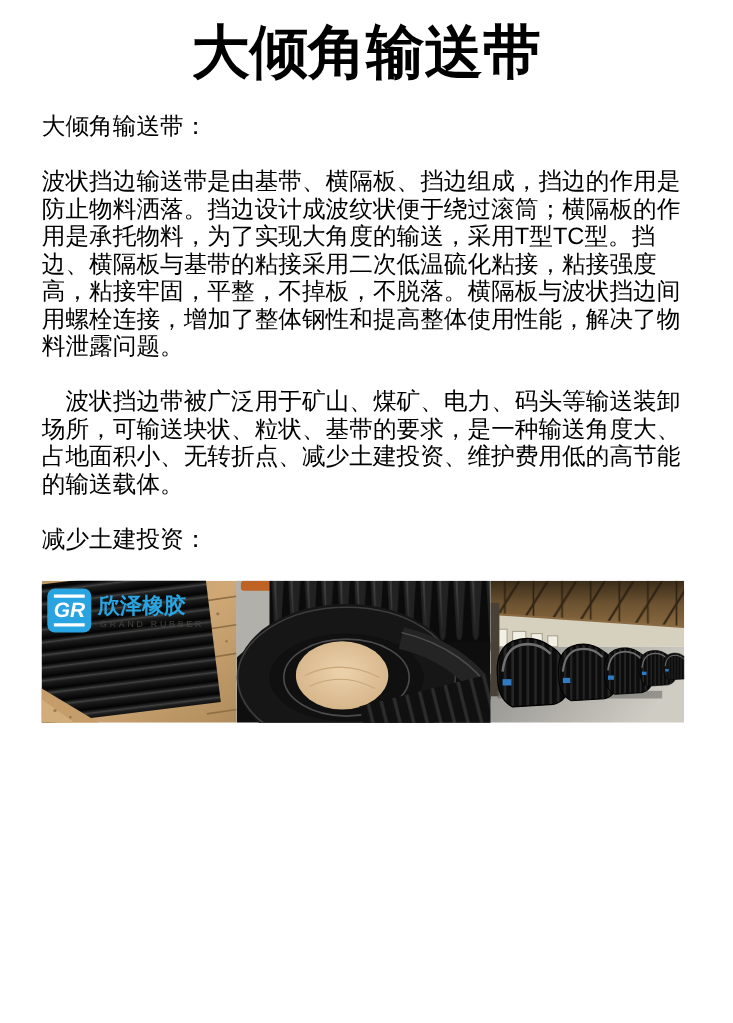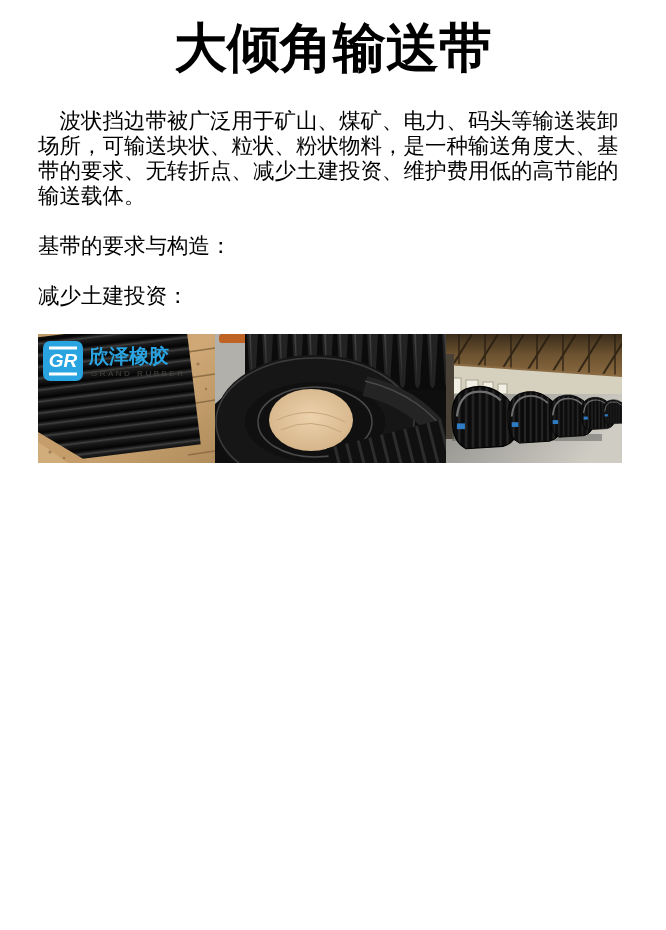--- a/index.html
+++ b/index.html
@@ -27,6 +27,7 @@
   <h1>大倾角输送带</h1>
 
   <div class="content">
+    <p class="lead">大倾角输送带：</p>
 
 
     <p class="indent">波状挡边带被广泛用于矿山、煤矿、电力、码头等输送装卸场所，可输送块状、粒状、粉状物料，是一种输送角度大、基带的要求、无转折点、减少土建投资、维护费用低的高节能的输送载体。</p>

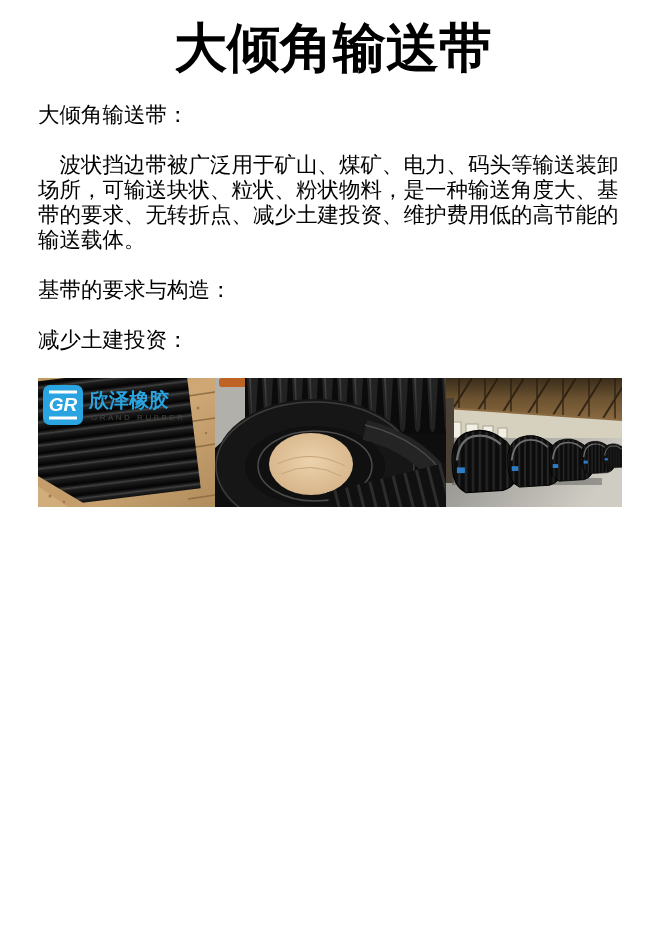--- a/index.html
+++ b/index.html
@@ -29,6 +29,7 @@
   <div class="content">
     <p class="lead">大倾角输送带：</p>
 
+    <p>波状挡边输送带是由基带、横隔板、挡边组成，挡边的作用是防止物料洒落。挡边设计成波纹状便于绕过滚筒；横隔板的作用是承托物料，为了实现大角度的输送，采用T型TC型。挡边、横隔板与基带的粘接采用二次低温硫化粘接，粘接强度高，粘接牢固，平整，不掉板，不脱落。横隔板与波状挡边间用螺栓连接，增加了整体钢性和提高整体使用性能，解决了物料泄露问题。</p>
 
     <p class="indent">波状挡边带被广泛用于矿山、煤矿、电力、码头等输送装卸场所，可输送块状、粒状、粉状物料，是一种输送角度大、基带的要求、无转折点、减少土建投资、维护费用低的高节能的输送载体。</p>
 

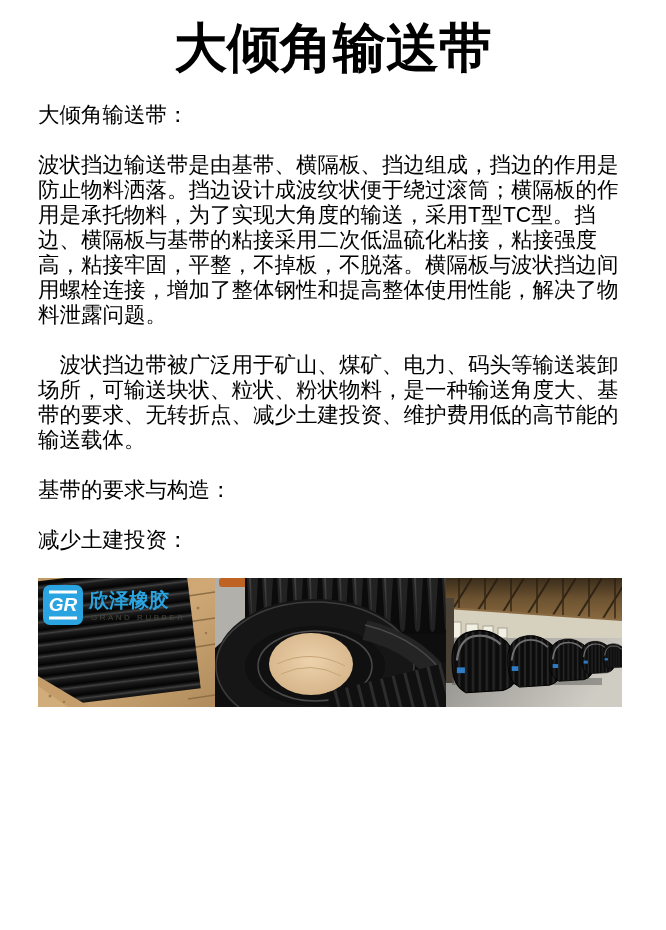--- a/index.html
+++ b/index.html
@@ -31,7 +31,7 @@
 
     <p>波状挡边输送带是由基带、横隔板、挡边组成，挡边的作用是防止物料洒落。挡边设计成波纹状便于绕过滚筒；横隔板的作用是承托物料，为了实现大角度的输送，采用T型TC型。挡边、横隔板与基带的粘接采用二次低温硫化粘接，粘接强度高，粘接牢固，平整，不掉板，不脱落。横隔板与波状挡边间用螺栓连接，增加了整体钢性和提高整体使用性能，解决了物料泄露问题。</p>
 
-    <p class="indent">波状挡边带被广泛用于矿山、煤矿、电力、码头等输送装卸场所，可输送块状、粒状、粉状物料，是一种输送角度大、基带的要求、无转折点、减少土建投资、维护费用低的高节能的输送载体。</p>
+    <p class="indent">波状挡边带被广泛用于矿山、煤矿、电力、码头等输送装卸场所，可输送块状、粒状、基带的要求，是一种输送角度大、占地面积小、无转折点、减少土建投资、维护费用低的高节能的输送载体。</p>
 
     <p>基带的要求与构造：</p>
 

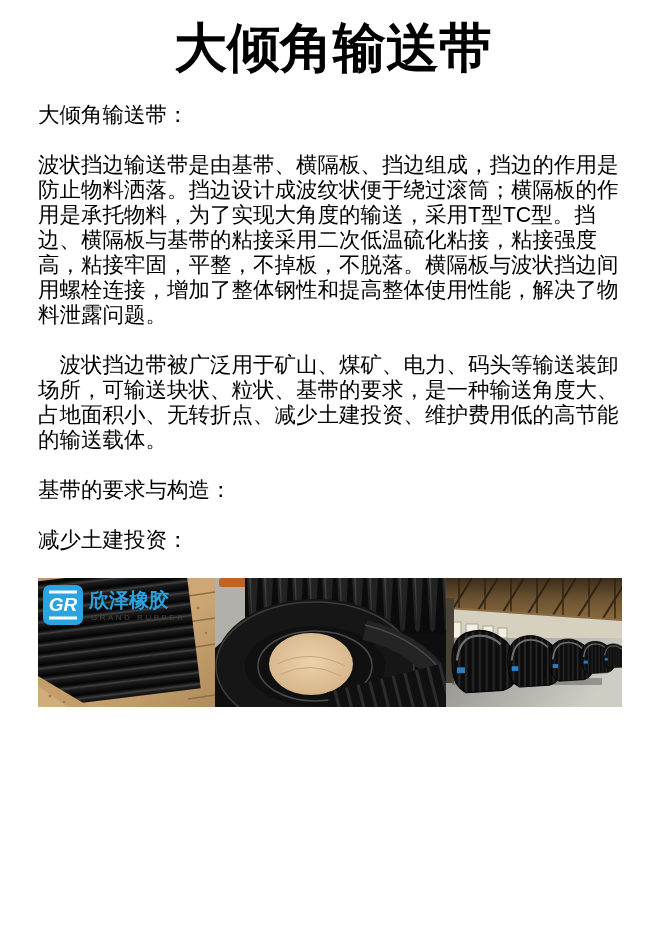--- a/index.html
+++ b/index.html
@@ -33,7 +33,6 @@
 
     <p class="indent">波状挡边带被广泛用于矿山、煤矿、电力、码头等输送装卸场所，可输送块状、粒状、基带的要求，是一种输送角度大、占地面积小、无转折点、减少土建投资、维护费用低的高节能的输送载体。</p>
 
-    <p>基带的要求与构造：</p>
 
     <p>减少土建投资：</p>
 

